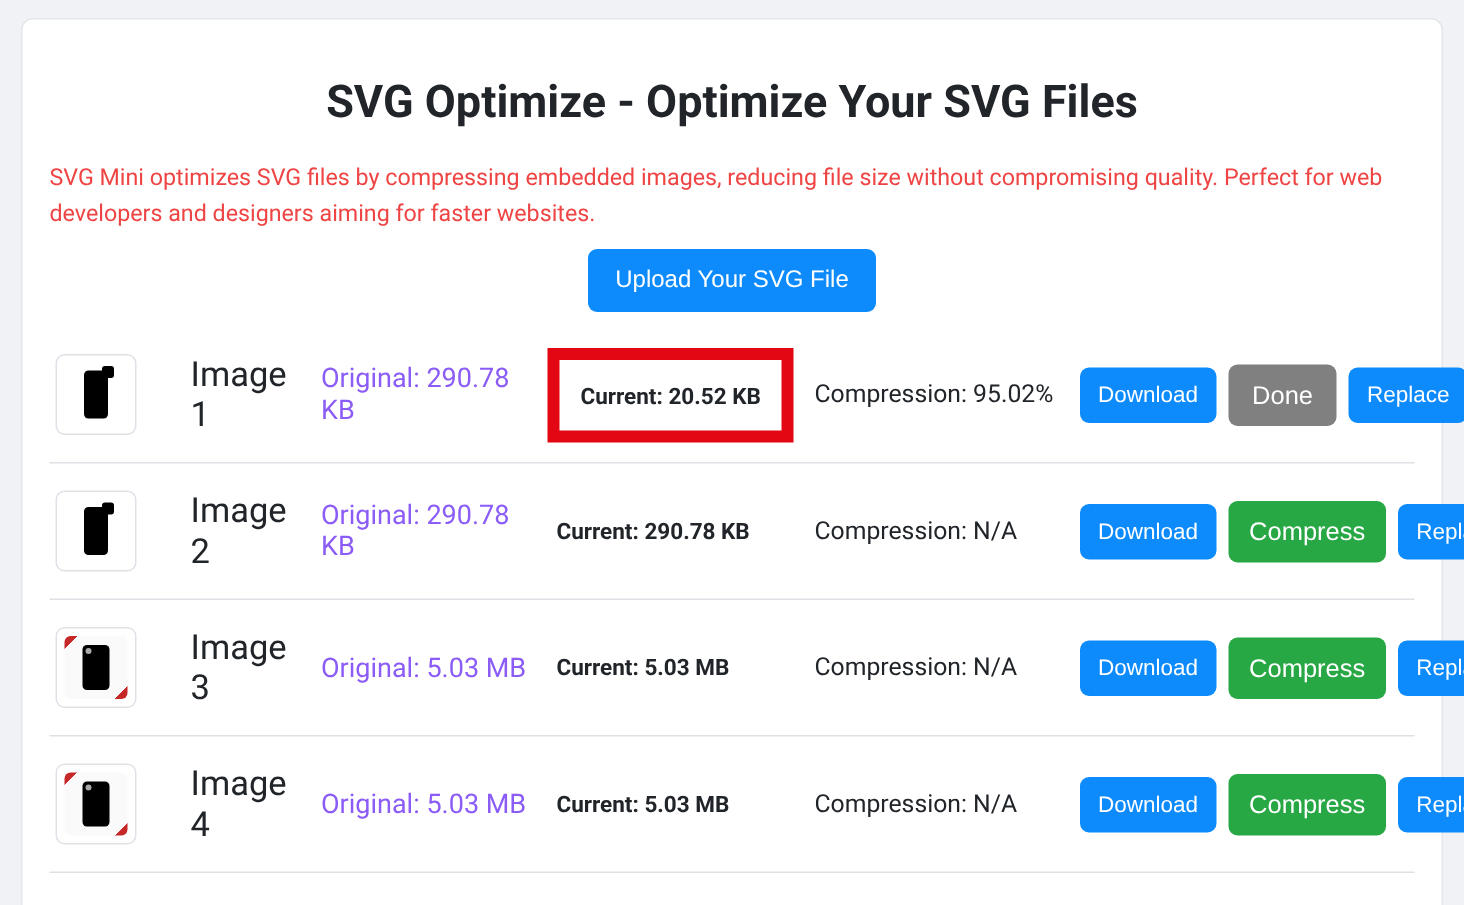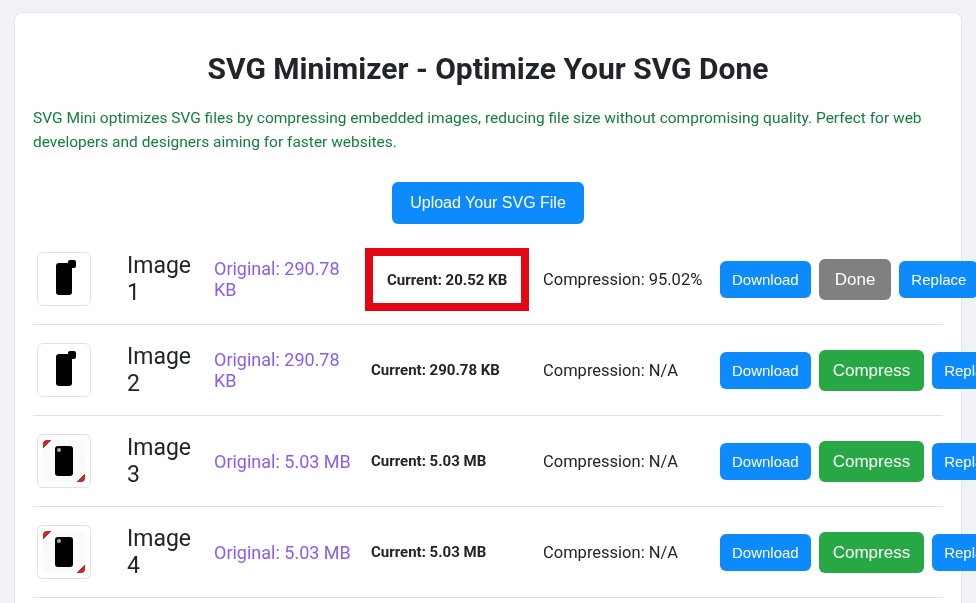--- a/index.html
+++ b/index.html
@@ -104,7 +104,7 @@
 <body>
 
 <div class="card">
-  <h1>SVG Minimizer - Optimize Your SVG Done</h1>
+  <h1>SVG Optimize - Optimize Your SVG Files</h1>
   <p class="desc">SVG Mini optimizes SVG files by compressing embedded images, reducing file size without compromising quality. Perfect for web developers and designers aiming for faster websites.</p>
   <div class="center">
     <button class="btn btn-primary upload-btn">Upload Your SVG File</button>

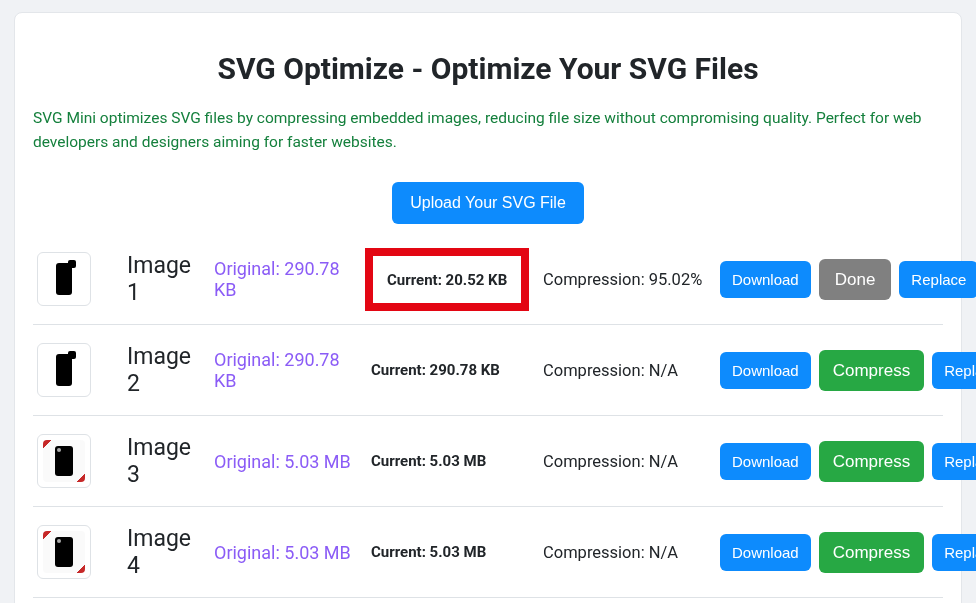--- a/index.html
+++ b/index.html
@@ -27,8 +27,8 @@
     .desc {
       font-size: 15.5px;
       line-height: 1.55;
-      color: #15803d;
-      margin-bottom: 28px;
+      color: #ef4444;
+      margin-bottom: 12px;
     }
     .center { text-align: center; }
     .btn {

